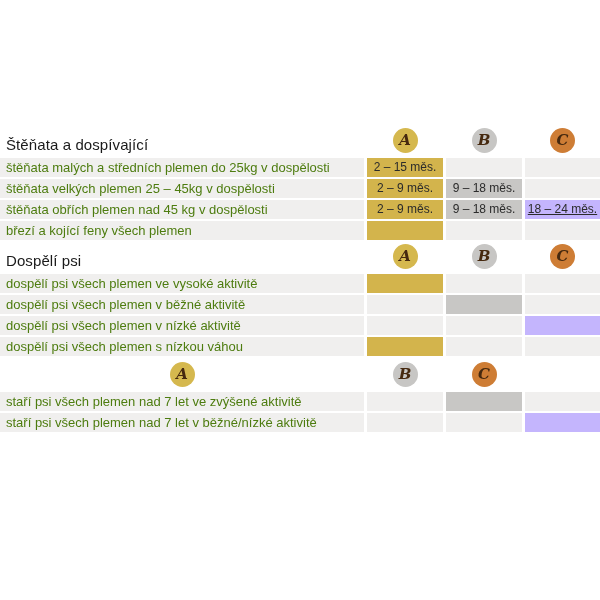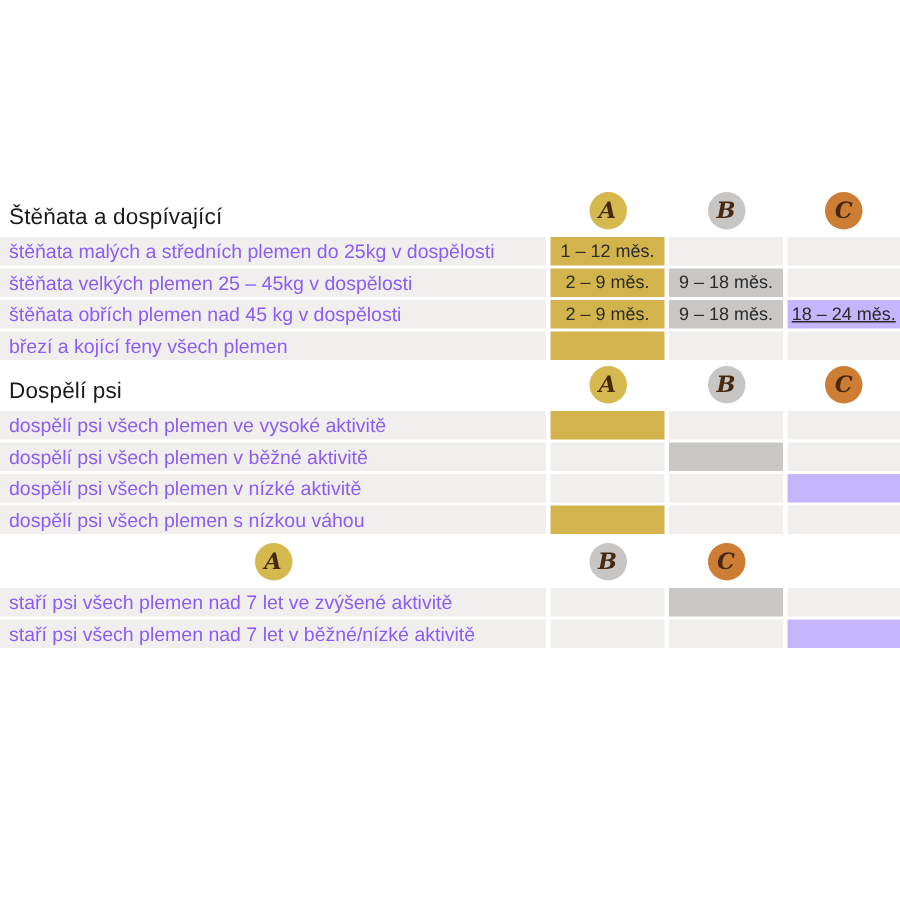--- a/index.html
+++ b/index.html
@@ -42,7 +42,7 @@
   .cell { height: 19px; }
   .label-cell {
     background: #f0efee;
-    font-size: 13px; color: #8b5cf6;
+    font-size: 13px; color: #4d7c0f;
     line-height: 19px; padding-left: 6px;
     white-space: nowrap; overflow: hidden;
   }

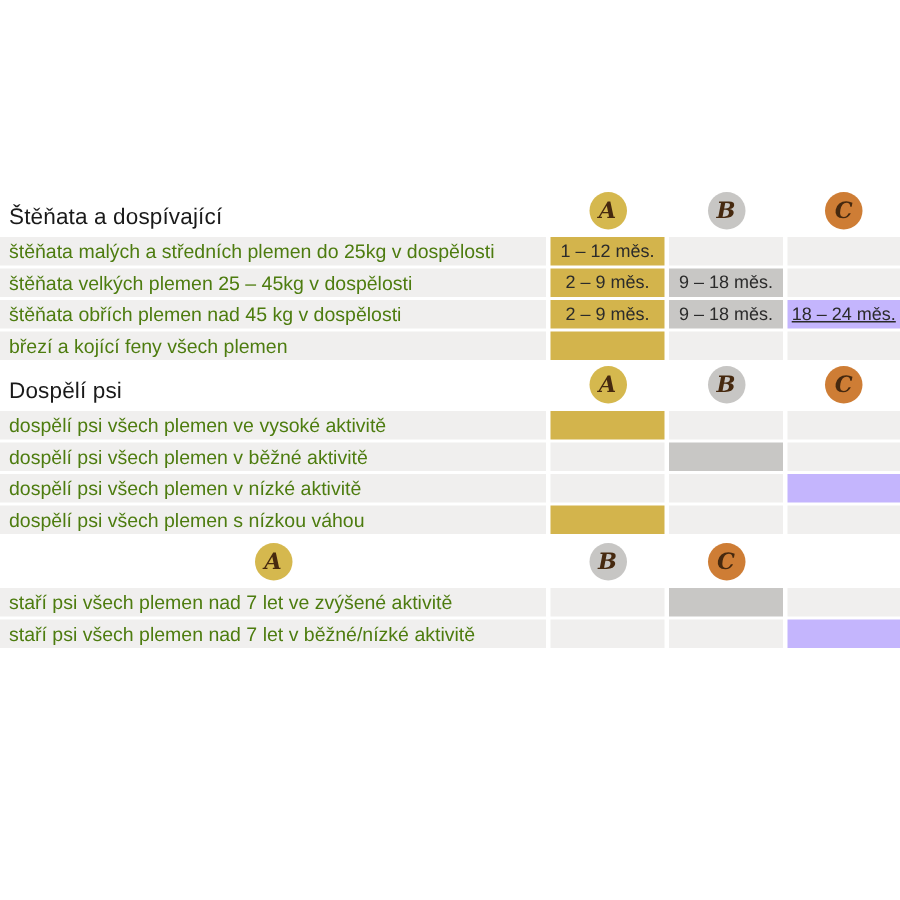--- a/index.html
+++ b/index.html
@@ -75,7 +75,7 @@
     </div>
     <div class="grid-row row">
       <div class="cell label-cell">štěňata malých a středních plemen do 25kg v dospělosti</div>
-      <div class="cell data-cell fill-a"><span>1 – 12 měs.</span></div>
+      <div class="cell data-cell fill-a"><span>2 – 15 měs.</span></div>
       <div class="cell data-cell cell-empty"><span></span></div>
       <div class="cell data-cell cell-empty"><span></span></div>
     </div>

